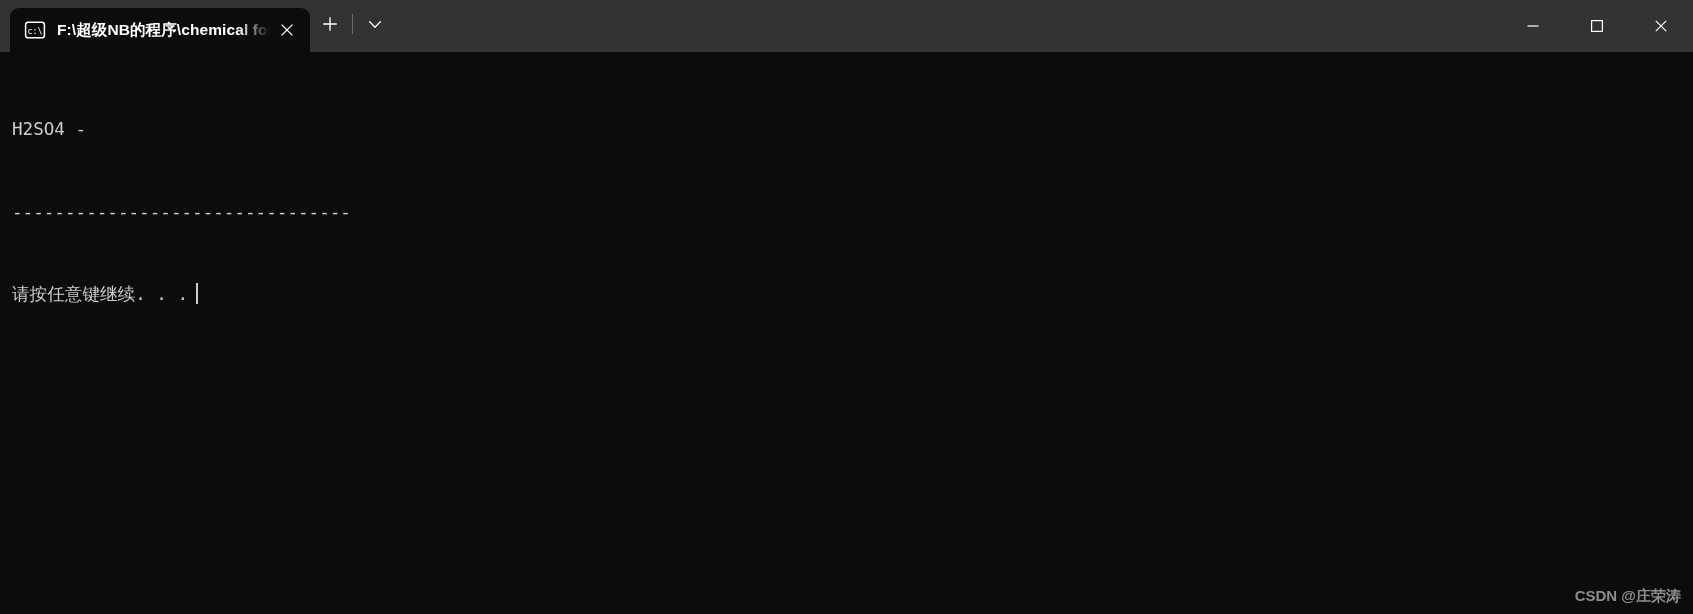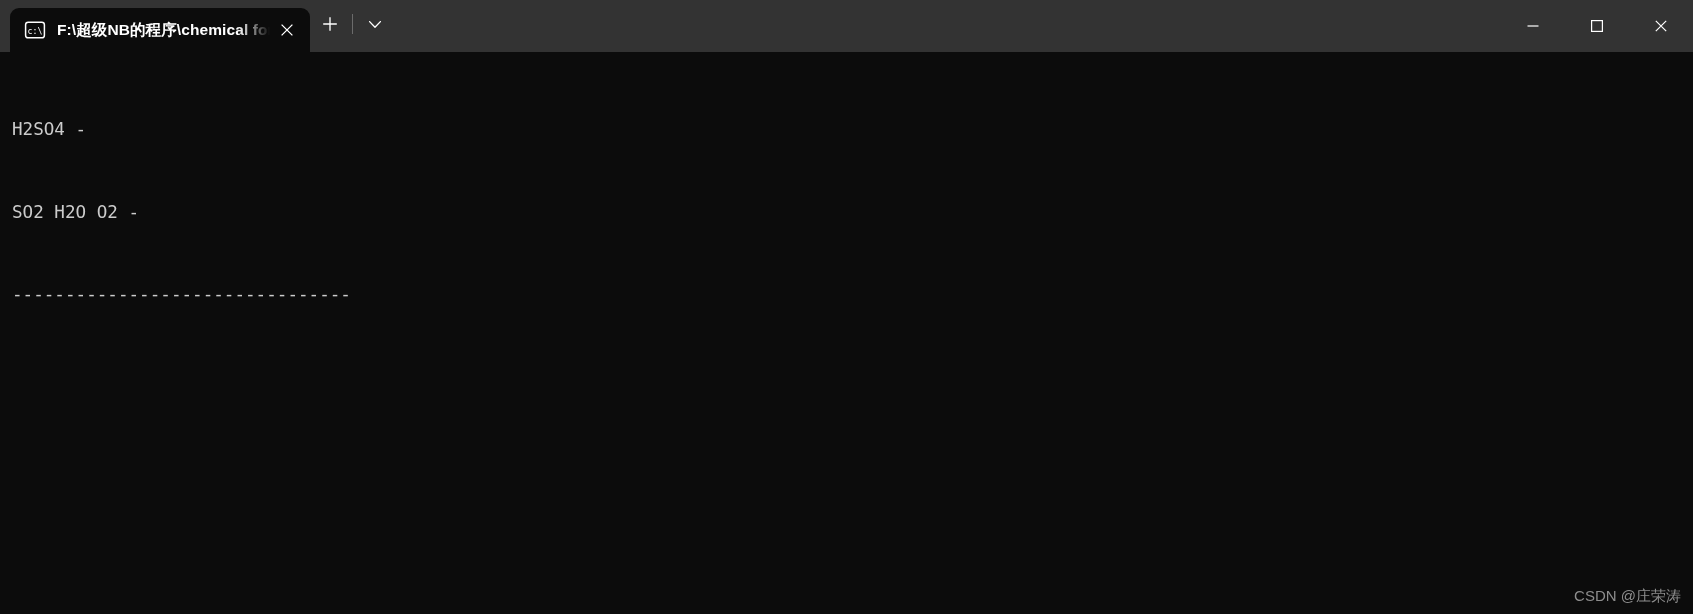--- a/index.html
+++ b/index.html
@@ -235,7 +235,6 @@
   <div class="term">
     <div class="term-lines">
       <span class="term-line">H2SO4 -</span>
-      <span class="term-line">SO2 H2O O2 -</span>
       <span class="term-line">--------------------------------</span>
     </div>
   </div>

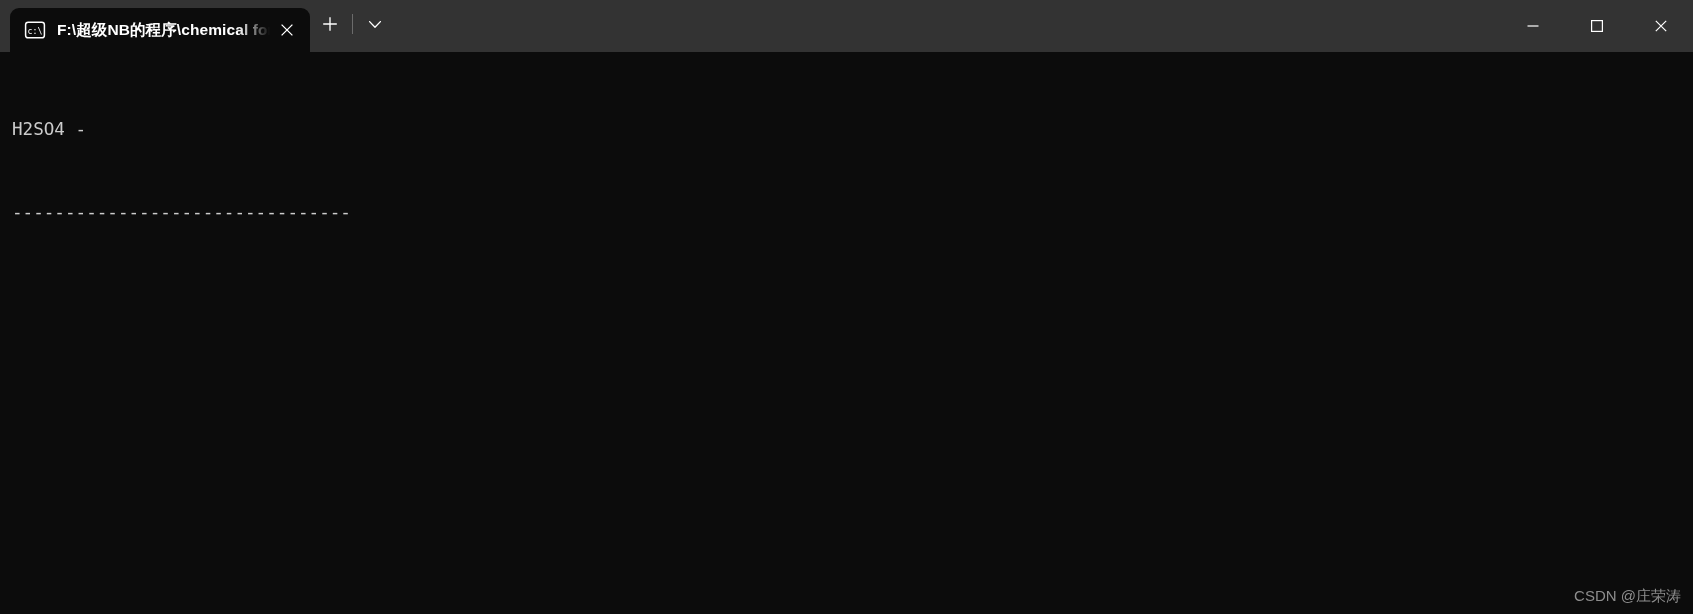--- a/index.html
+++ b/index.html
@@ -236,6 +236,7 @@
     <div class="term-lines">
       <span class="term-line">H2SO4 -</span>
       <span class="term-line">--------------------------------</span>
+      <span class="term-line"><span>请按任意键继续. . .</span><span class="cursor"></span></span>
     </div>
   </div>
 

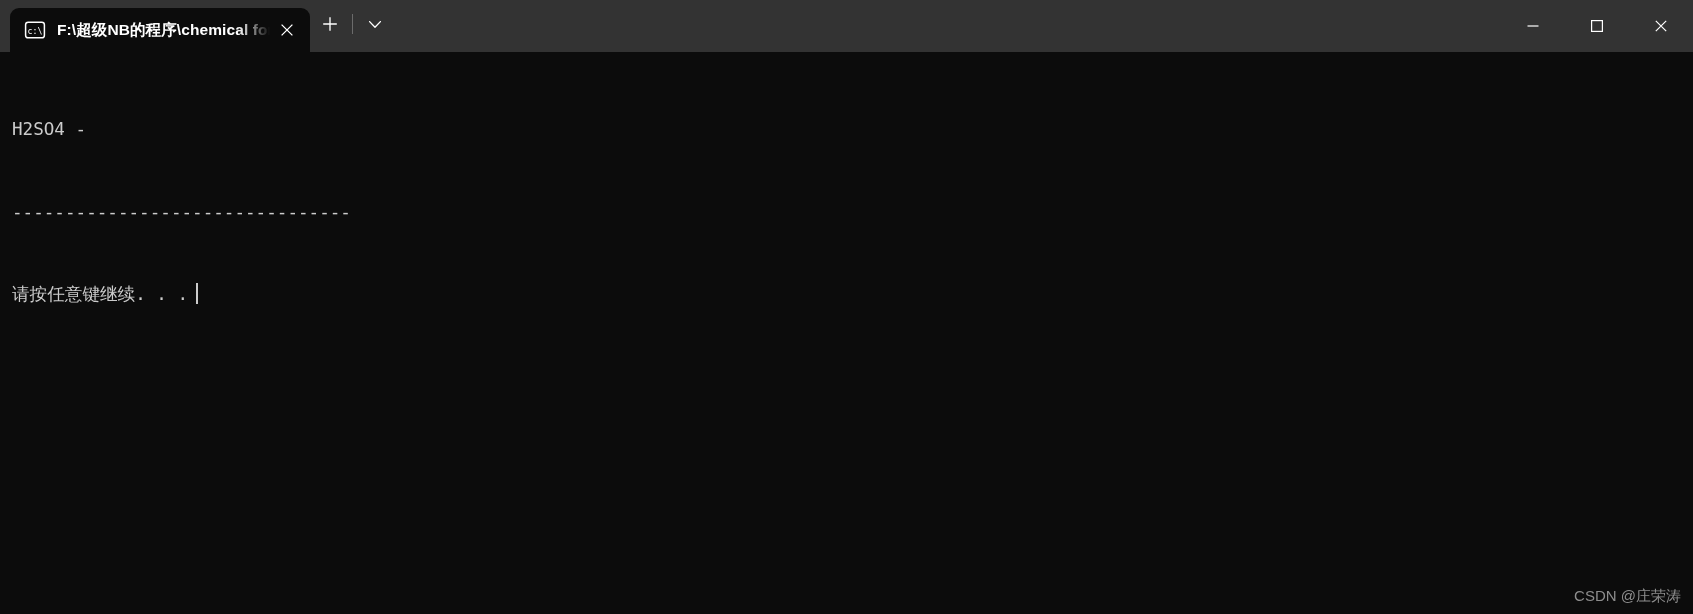--- a/index.html
+++ b/index.html
@@ -170,6 +170,7 @@
     font-size: 15px;
     font-family: "Liberation Sans", sans-serif;
     white-space: nowrap;
+    font-weight: bold;
   }
 </style>
 </head>

